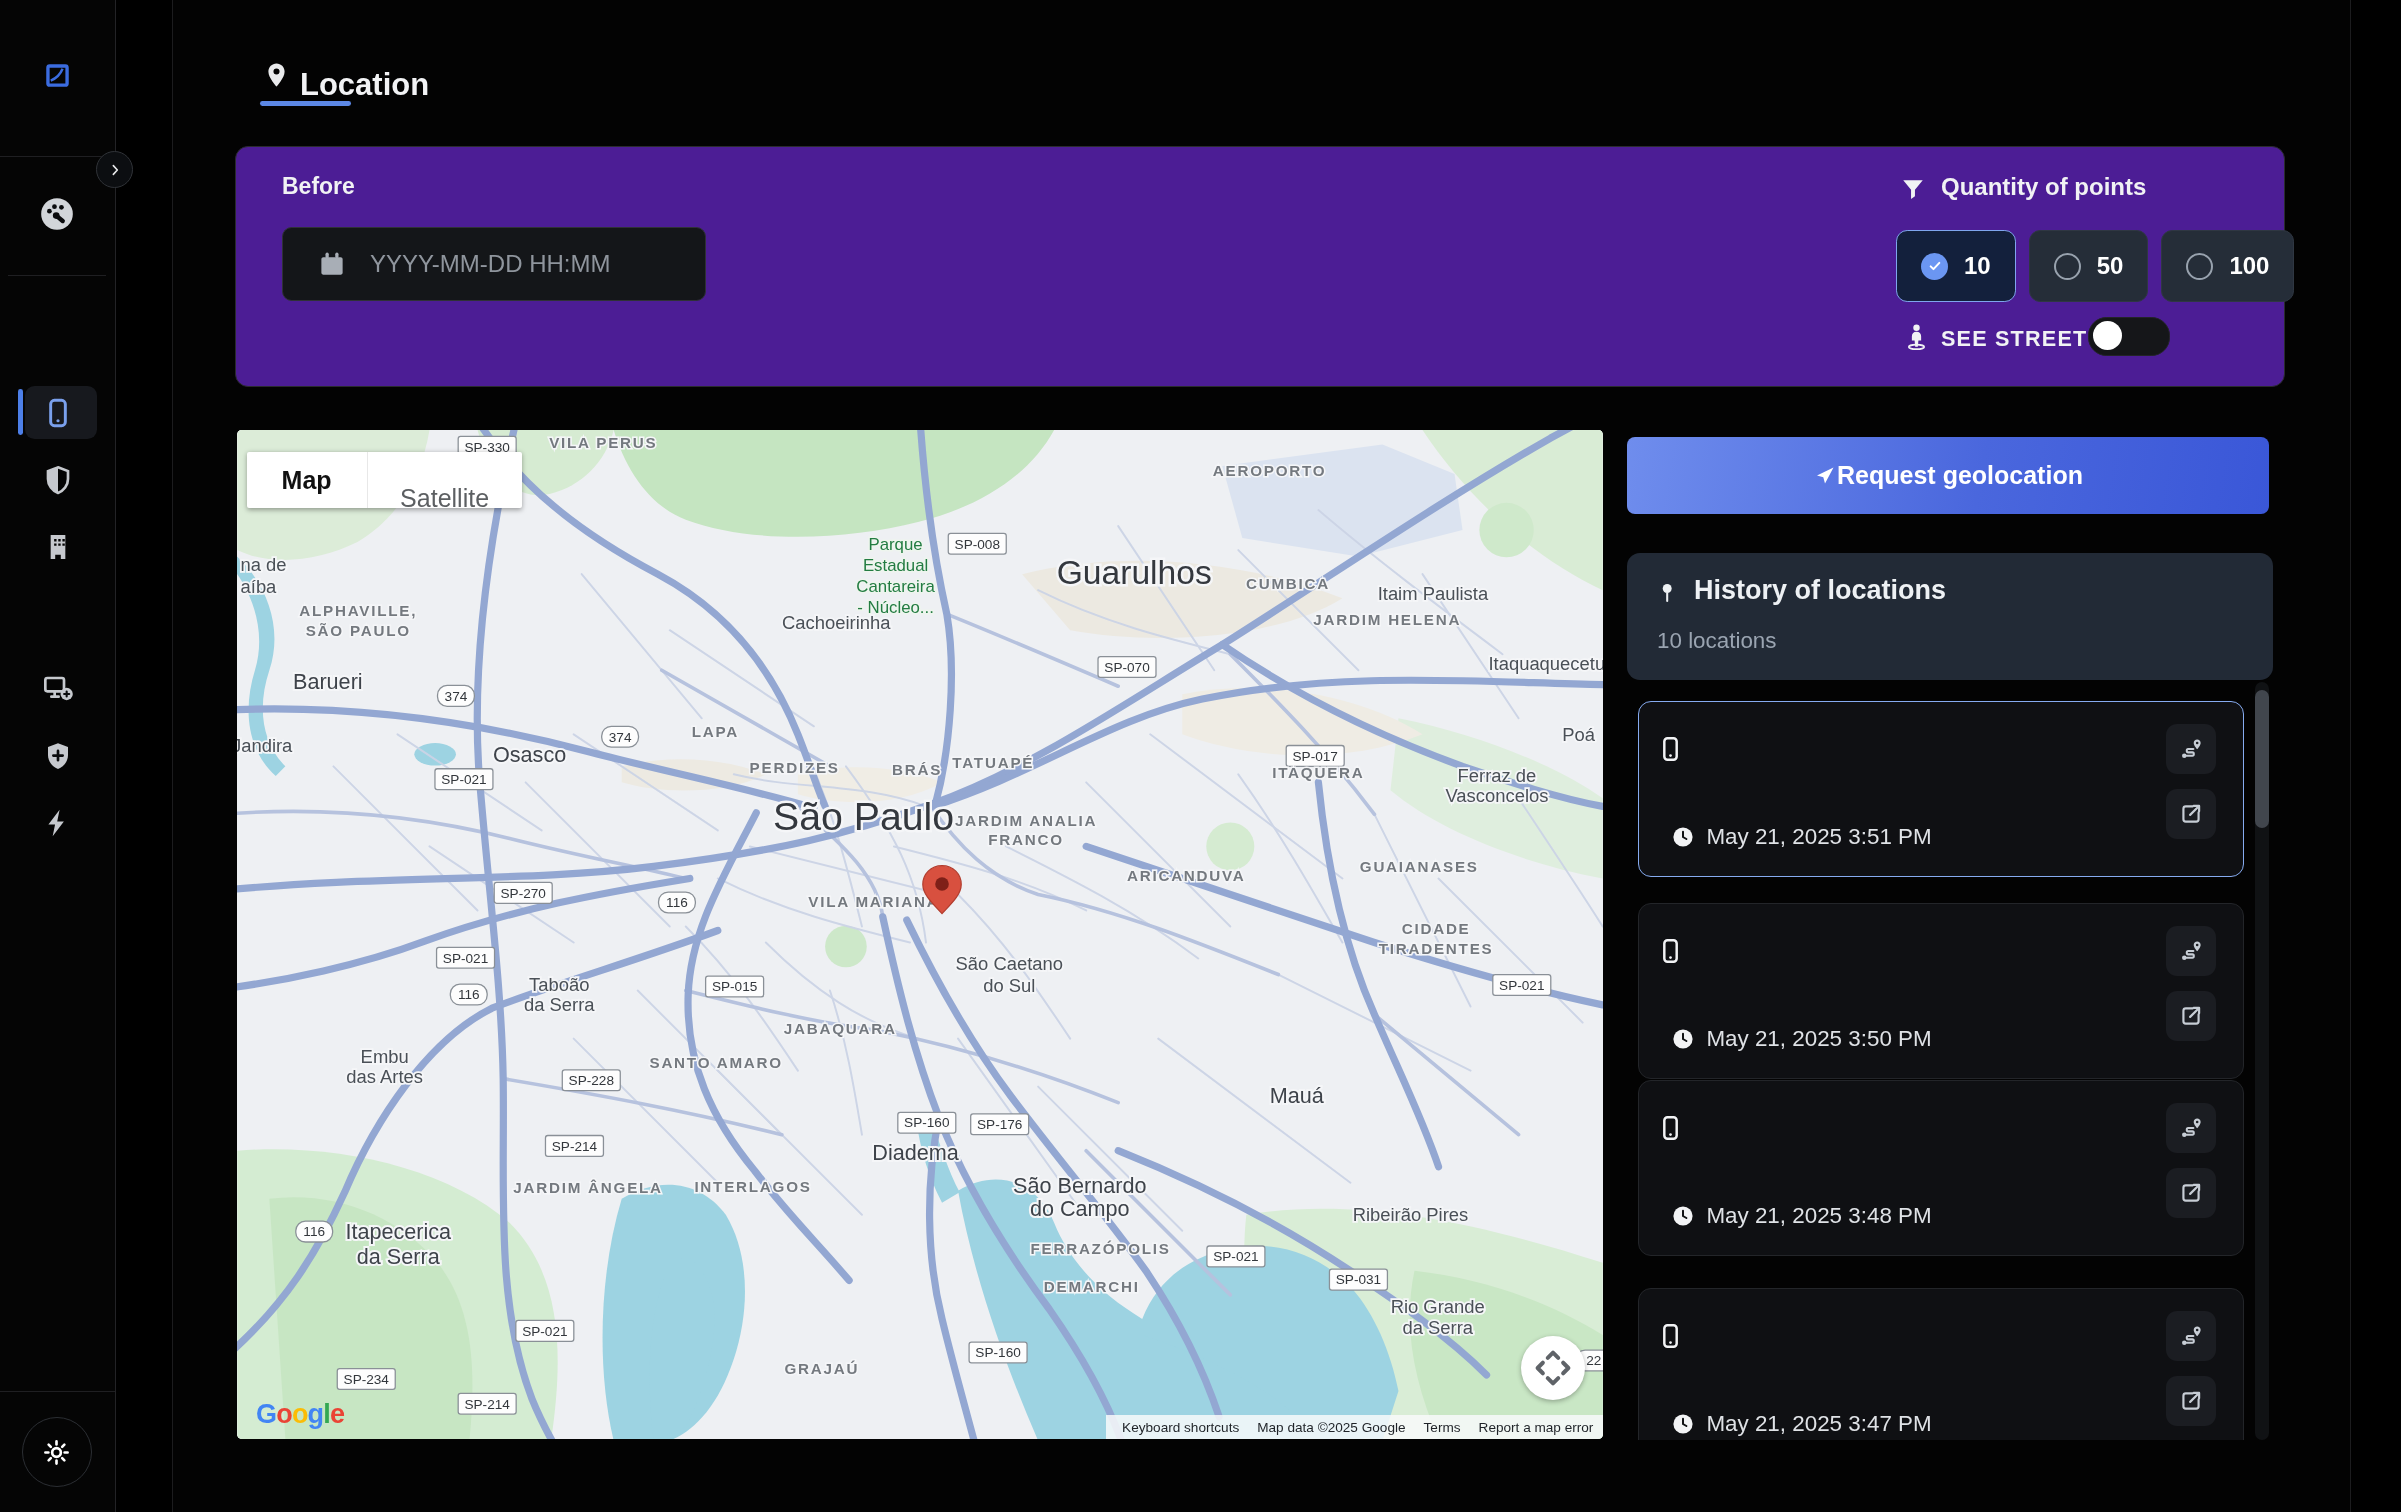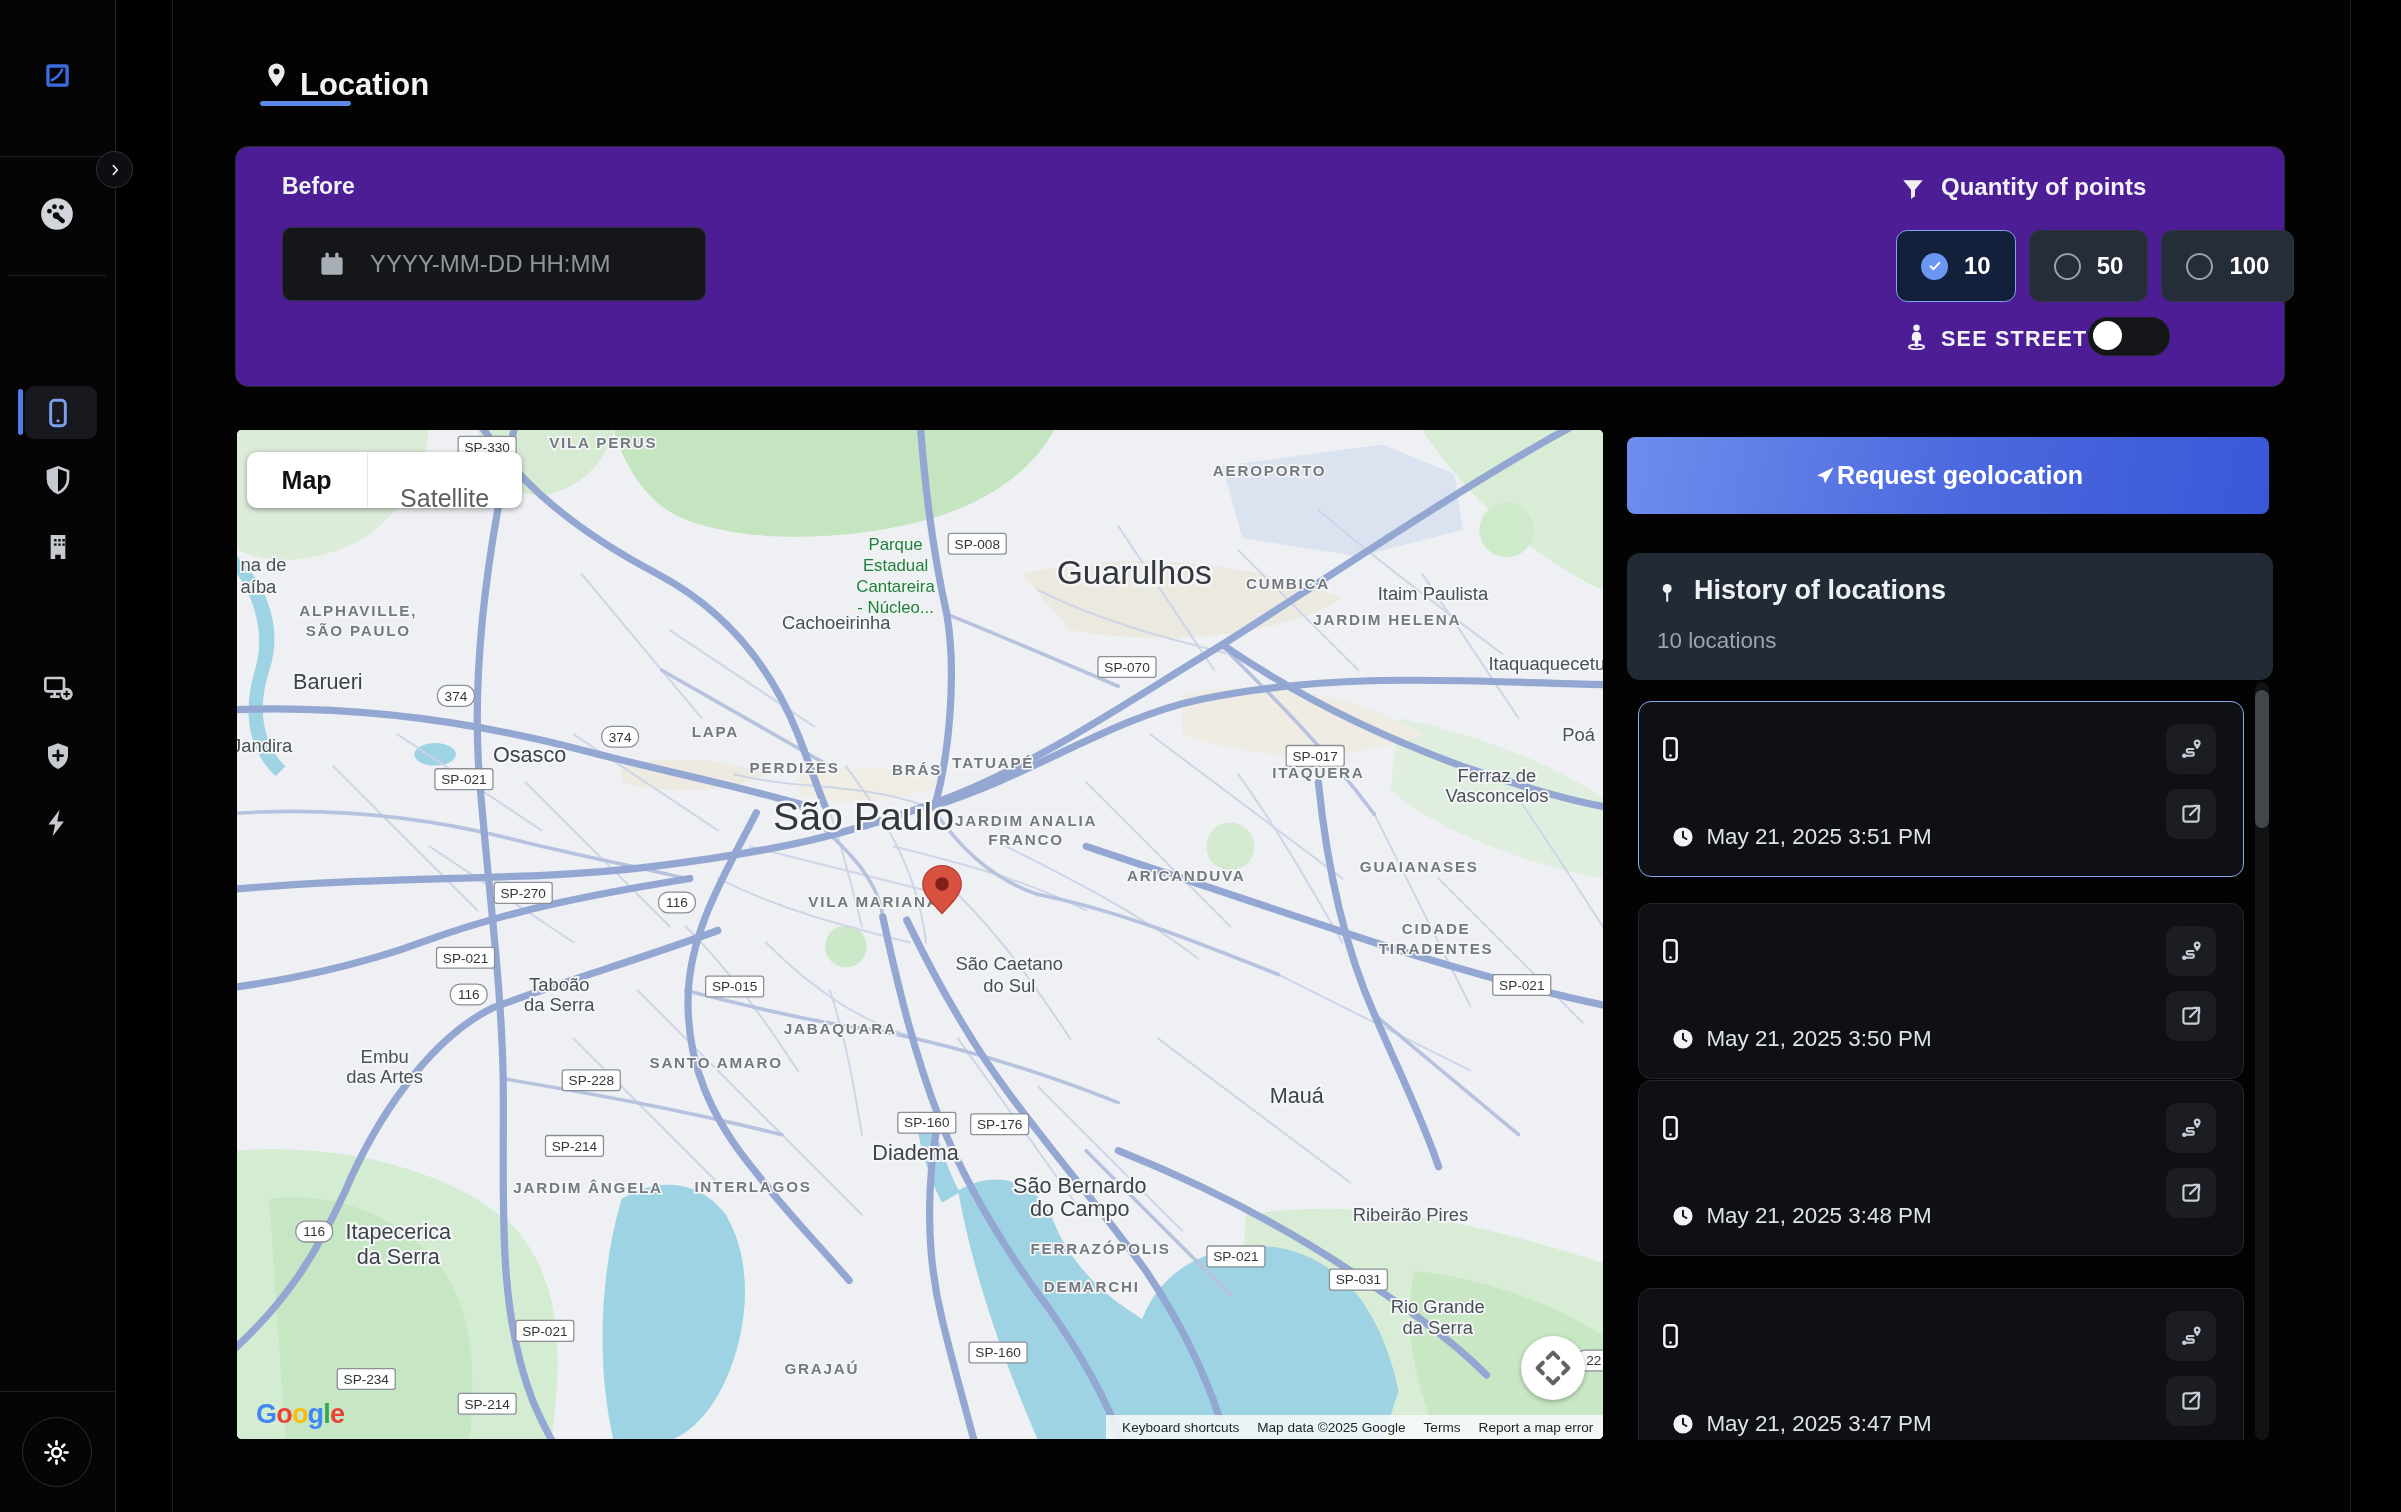--- a/index.html
+++ b/index.html
@@ -46,7 +46,7 @@
   
   .map-card{position:absolute;left:64px;top:430px;width:1366px;height:1009px;border-radius:4.8px;overflow:hidden;background:#eef0f3;}
   .map-svg{position:absolute;left:0;top:0;}
-  .maptype{position:absolute;left:9.6px;top:22.4px;height:56px;display:flex;background:#fff;border-radius:10px;box-shadow:0 1.6px 4.8px rgba(0,0,0,.35);overflow:hidden;}
+  .maptype{position:absolute;left:9.6px;top:22.4px;height:56px;display:flex;background:#fff;border-radius:2px;box-shadow:0 1.6px 4.8px rgba(0,0,0,.35);overflow:hidden;}
   .maptype-btn{display:flex;align-items:center;justify-content:center;font-size:25px;cursor:pointer;}
   .maptype-btn.map{width:120px;color:#111;font-weight:700;border-right:0.8px solid #e8e8e8;}
   .maptype-btn.sat{width:154px;color:#5c5f62;margin-top:36px;}

